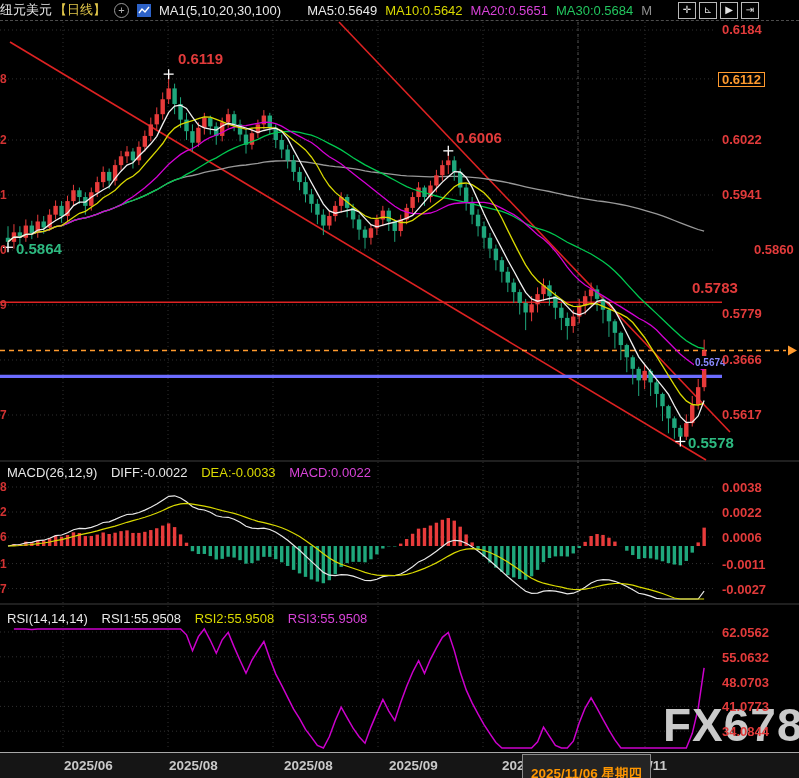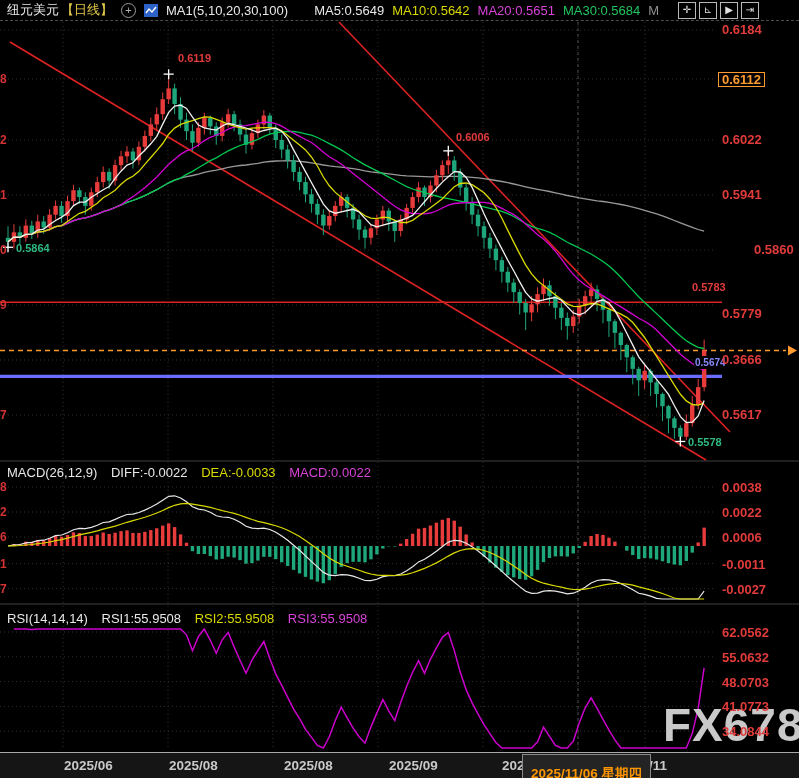--- a/index.html
+++ b/index.html
@@ -7,7 +7,7 @@
        font-family:"Liberation Sans",sans-serif;}
   #cv{position:absolute;left:0;top:0;z-index:1;}
   .hdr{position:absolute;left:0;top:0;width:100%;height:21px;display:flex;align-items:center;
-       gap:8px;padding-left:7px;font-size:13px;z-index:6;background:#000;
+       gap:8px;padding-left:0;font-size:13px;z-index:6;background:#000;
        border-bottom:1px dashed #4d4d4d;box-sizing:border-box;white-space:nowrap;}
   .wht{color:#e8e8e8}.yel{color:#d9d900}.mag{color:#d843d8}.grn2{color:#22c55e}.gry{color:#8f8f8f}
   .red{color:#e23b3b}.grn{color:#2db980}.blu{color:#8a8aff}

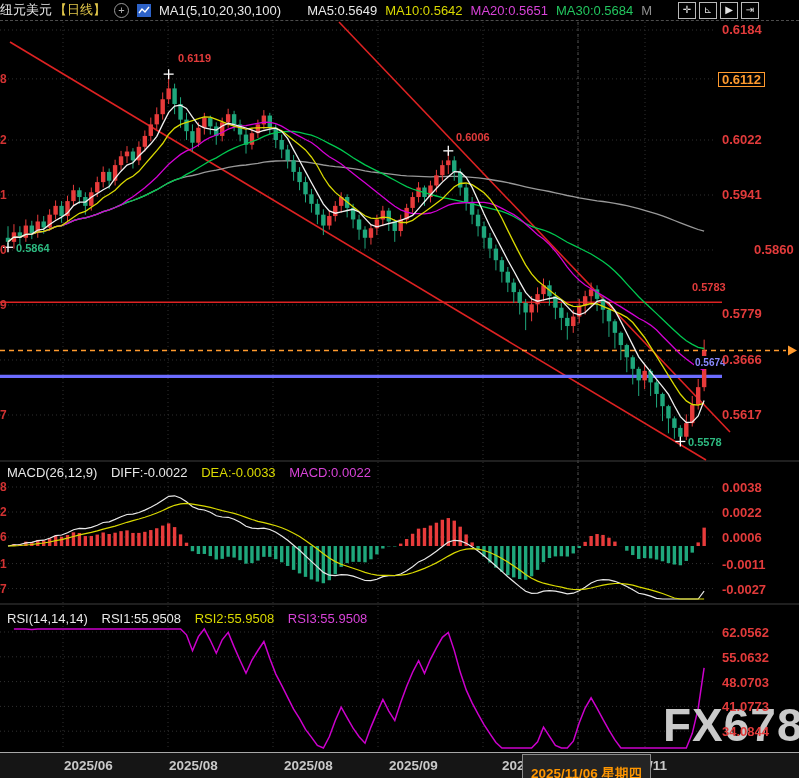--- a/index.html
+++ b/index.html
@@ -19,7 +19,7 @@
         color:#b5b5b5;font-size:11px;line-height:12px;text-align:center;}
   .cicon{display:inline-block;width:14px;height:13px;background:#2d62c8;position:relative;}
   .cicon svg{position:absolute;left:0;top:0;}
-  .lbl{position:absolute;font-size:11px;font-weight:700;z-index:4;line-height:13px;}
+  .lbl{position:absolute;font-size:15px;font-weight:700;z-index:4;line-height:13px;}
   .axr{position:absolute;left:722px;font-size:13px;font-weight:700;color:#e23b3b;z-index:4;line-height:13px;}
   .boxed{border:1px solid #ff9a2e;color:#ff9a2e;padding:0 3px;background:#000;margin-left:-4px;}
   .ldig{position:absolute;left:0;font-size:12px;font-weight:700;color:#d23232;z-index:4;line-height:12px;}

